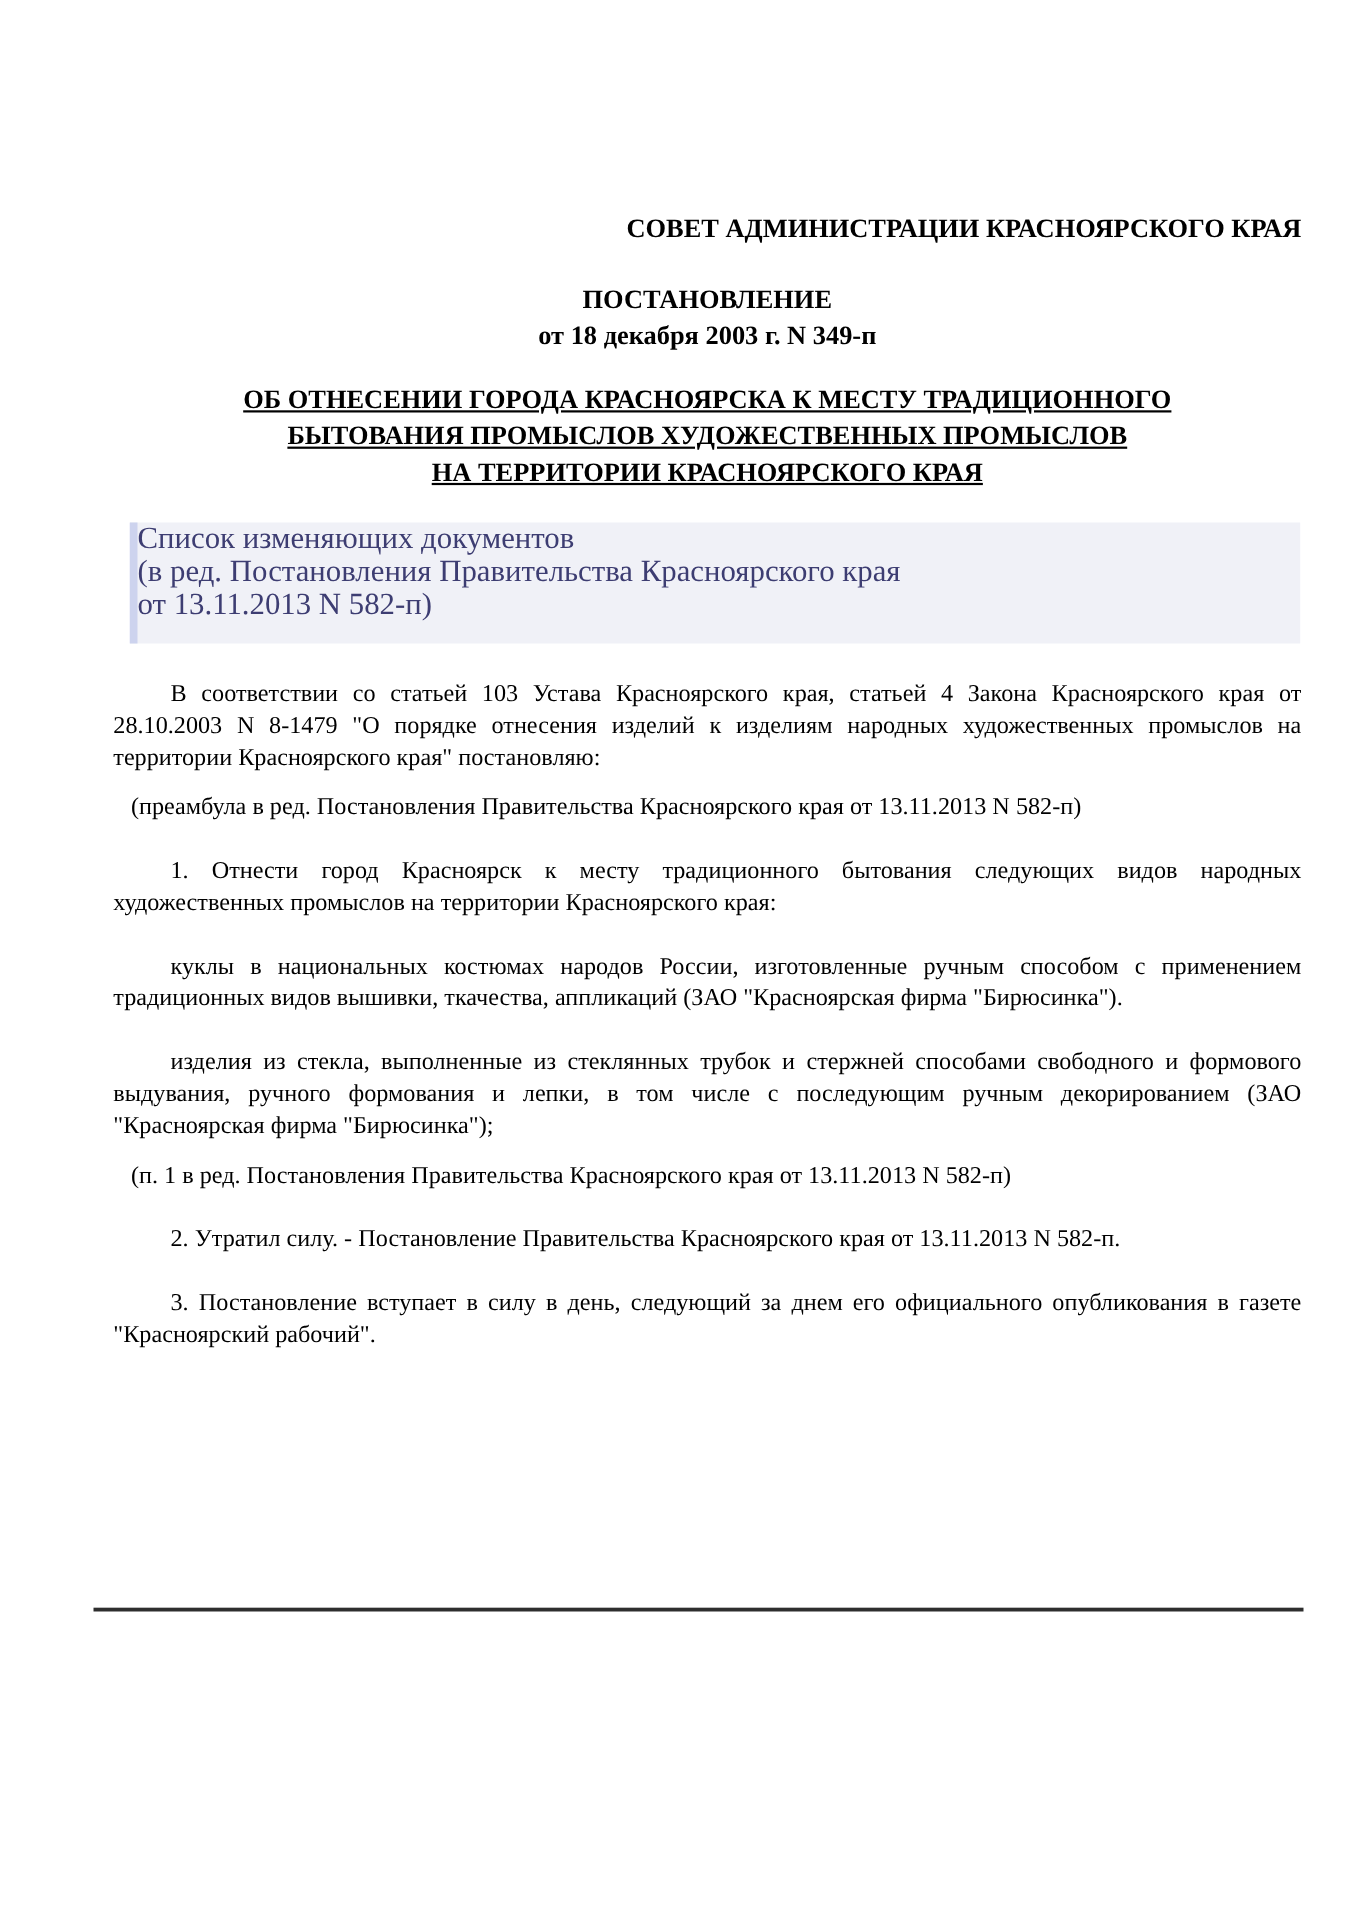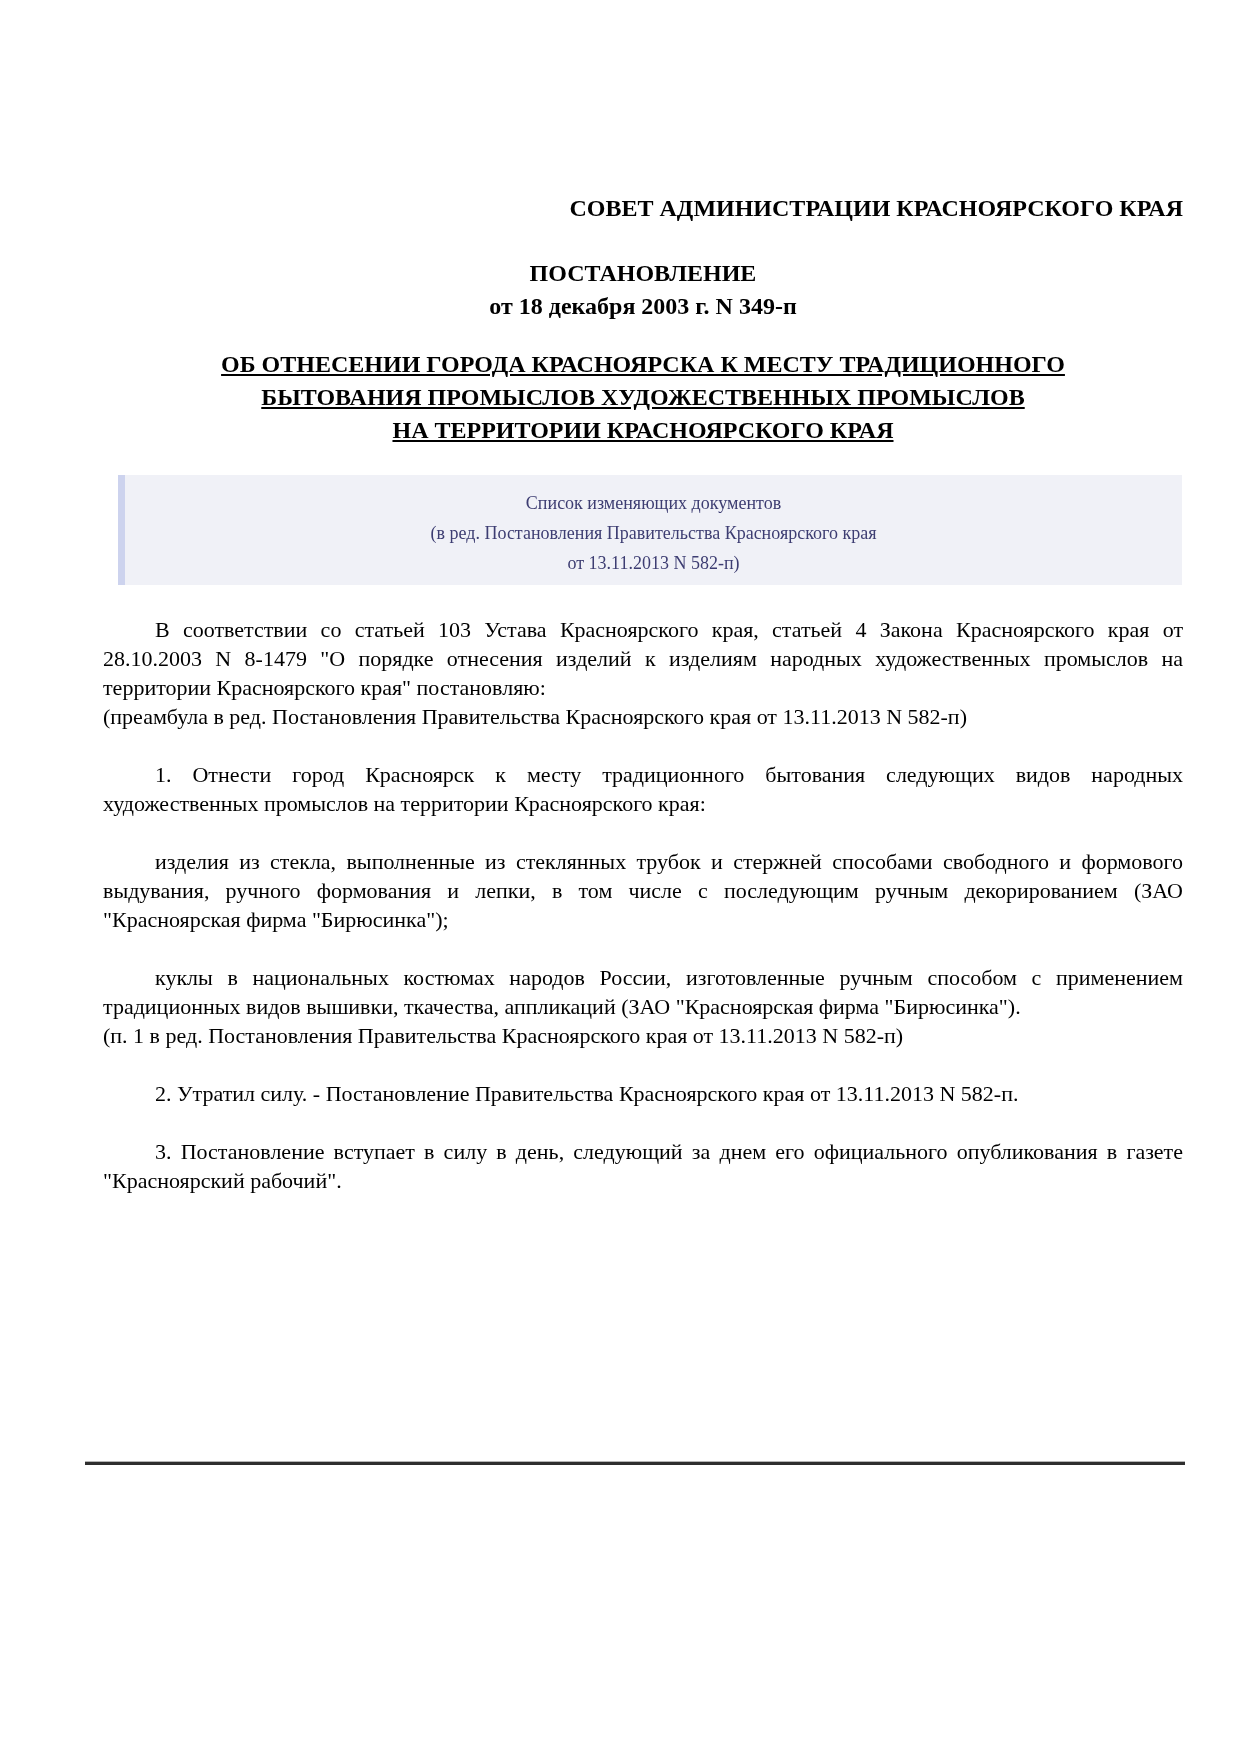--- a/index.html
+++ b/index.html
@@ -30,9 +30,7 @@
     border-left:7px solid var(--box-border);
     box-sizing:border-box;
     color:var(--box-text);
-    font-size:18px;line-height:30px;
-    text-align:center;
-    padding-top:13px;
+    font-size:28px;line-height:30px;
   }
 
   .body-text{top:615px;font-size:22px;line-height:29px;}

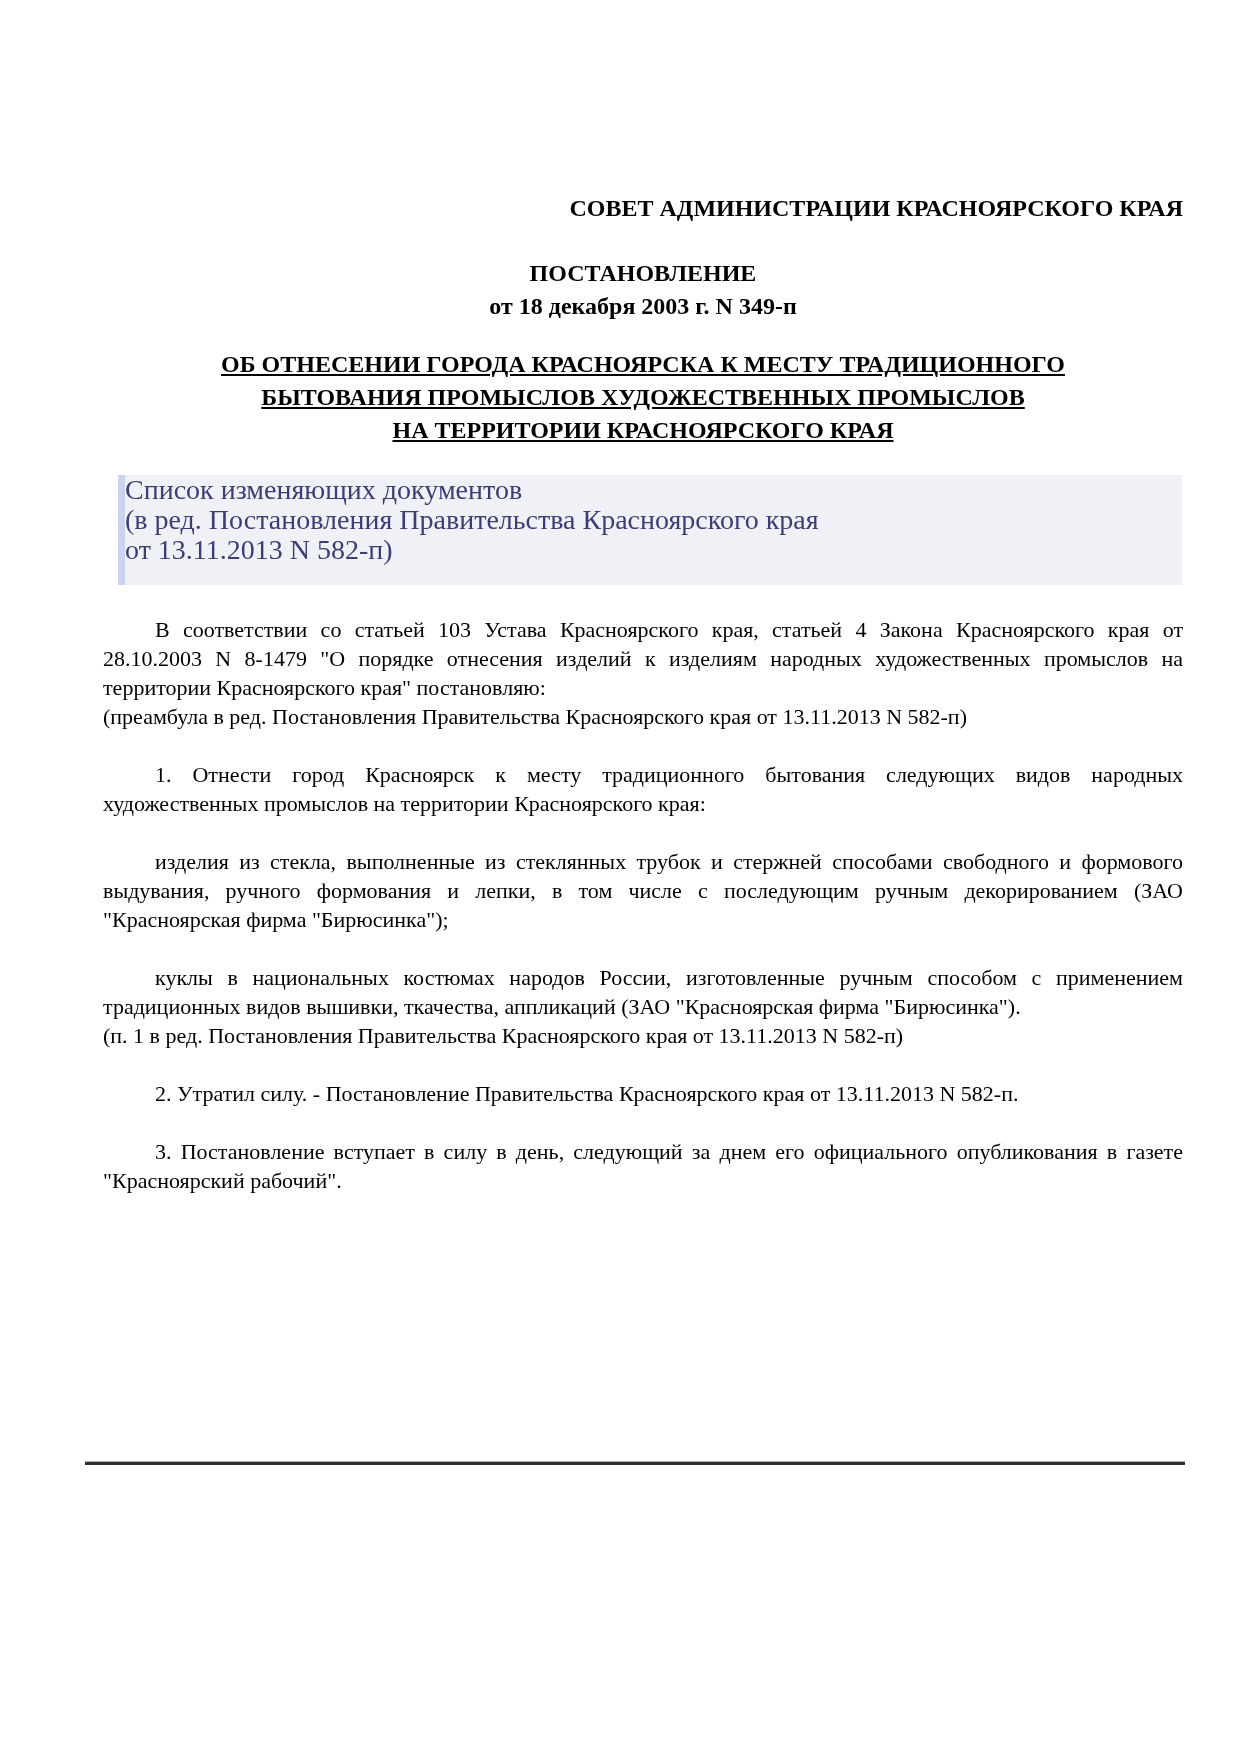--- a/index.html
+++ b/index.html
@@ -36,7 +36,7 @@
   .body-text{top:615px;font-size:22px;line-height:29px;}
   .para{text-align:justify;text-indent:52px;margin:0;}
   .para.gap{margin-top:29px;}
-  .note{text-align:left;text-indent:0;margin:0;}
+  .note{text-align:left;text-indent:0;margin:16px;}
 
   .signature{margin-top:16px;text-align:right;font-size:22px;line-height:29px;}
 

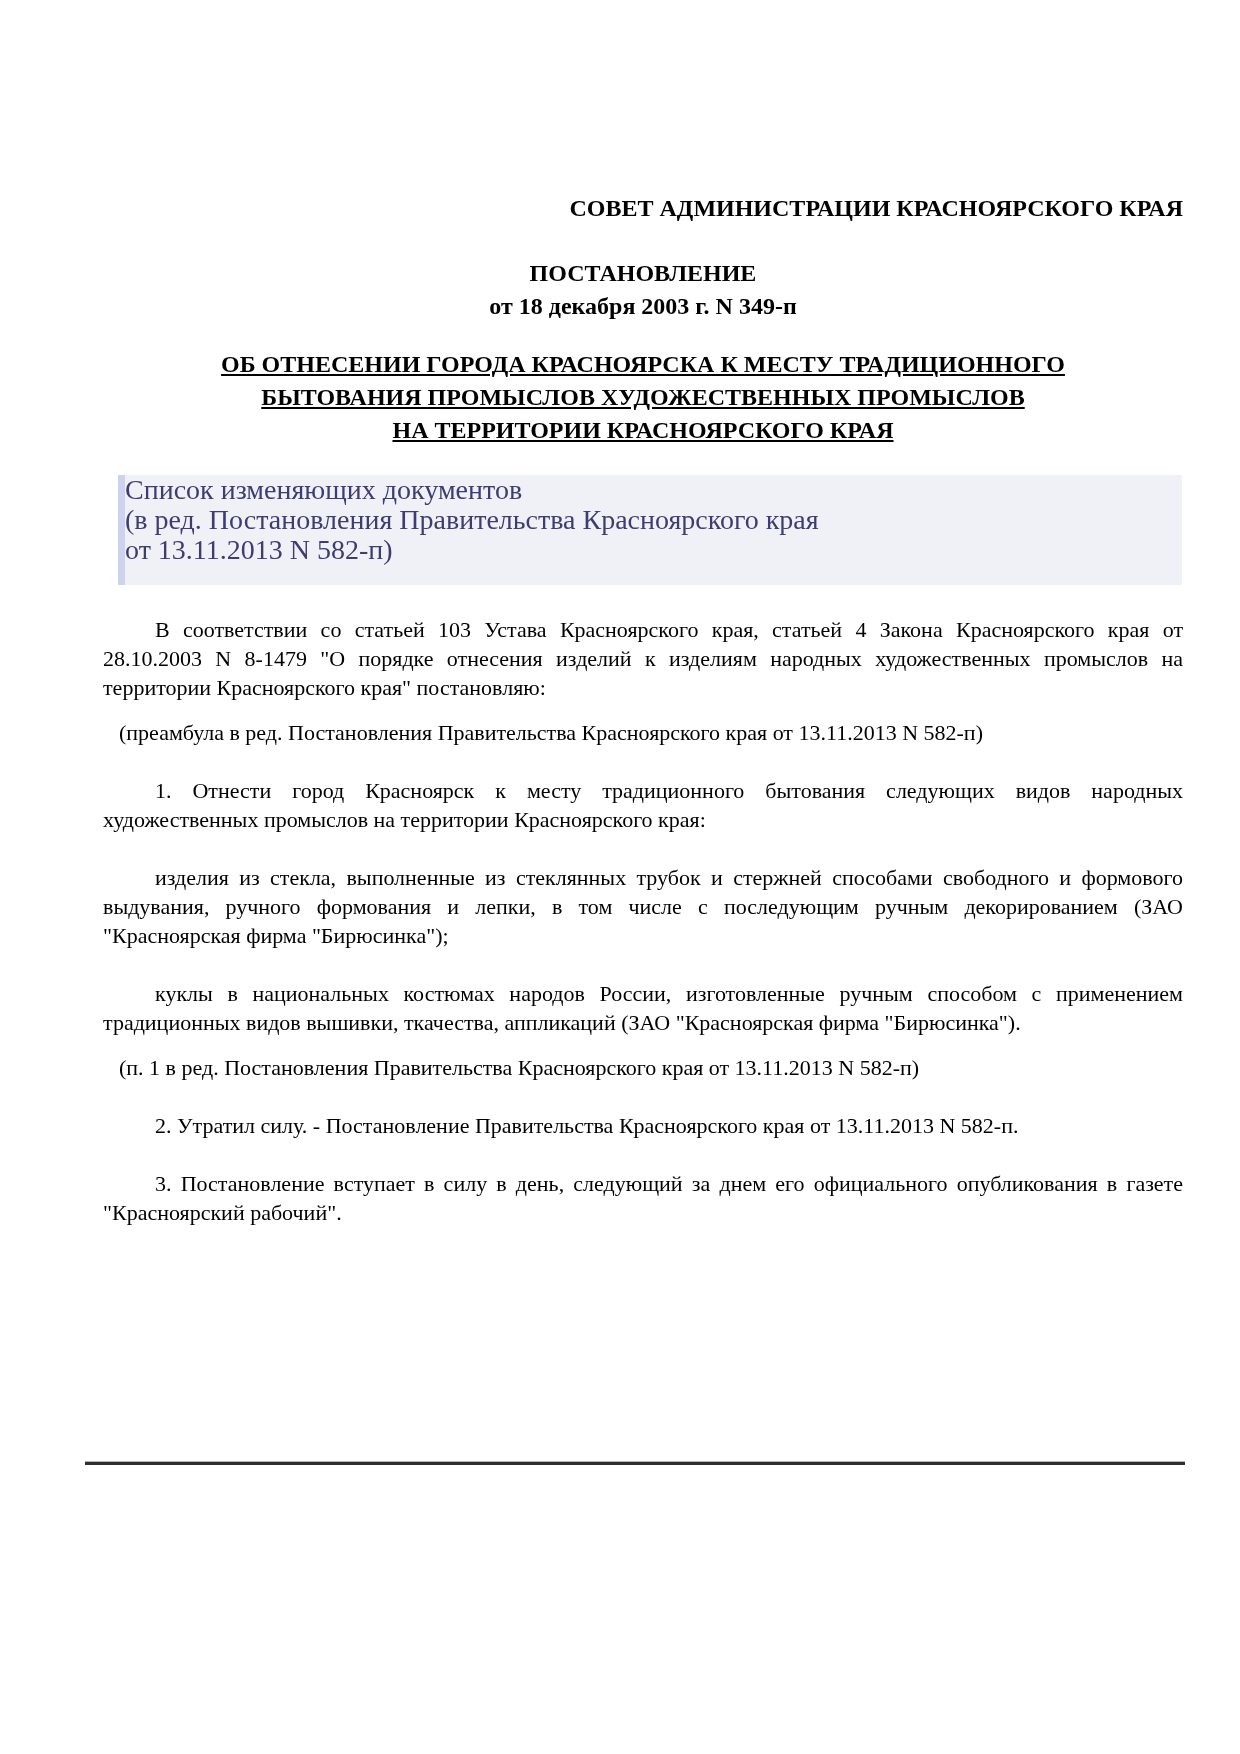--- a/index.html
+++ b/index.html
@@ -77,9 +77,9 @@
     <p class="para gap">1. Отнести город Красноярск к месту традиционного бытования следующих видов народных художественных промыслов на территории Красноярского края:</p>
 
 
+    <p class="para gap">куклы в национальных костюмах народов России, изготовленные ручным способом с применением традиционных видов вышивки, ткачества, аппликаций (ЗАО "Красноярская фирма "Бирюсинка").</p>
+
     <p class="para gap">изделия из стекла, выполненные из стеклянных трубок и стержней способами свободного и формового выдувания, ручного формования и лепки, в том числе с последующим ручным декорированием (ЗАО "Красноярская фирма "Бирюсинка");</p>
-
-    <p class="para gap">куклы в национальных костюмах народов России, изготовленные ручным способом с применением традиционных видов вышивки, ткачества, аппликаций (ЗАО "Красноярская фирма "Бирюсинка").</p>
     <p class="note">(п. 1 в ред. Постановления Правительства Красноярского края от 13.11.2013 N 582-п)</p>
 
     <p class="para gap">2. Утратил силу. - Постановление Правительства Красноярского края от 13.11.2013 N 582-п.</p>

